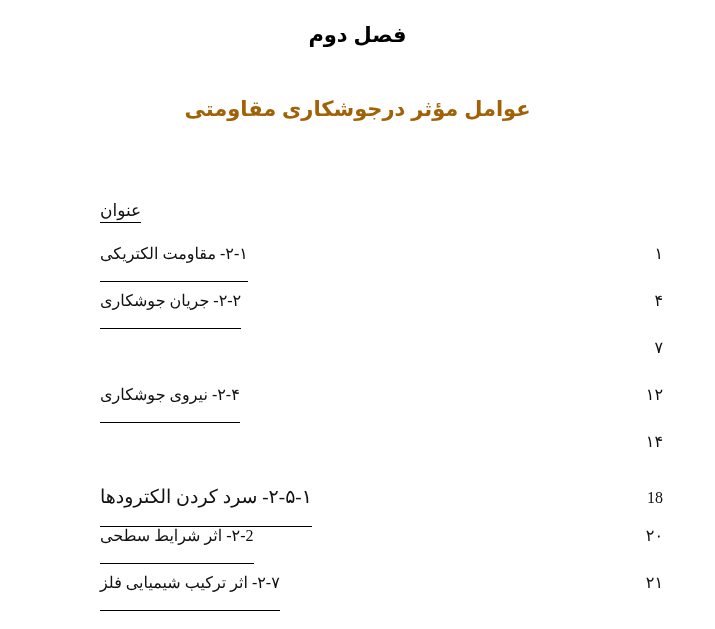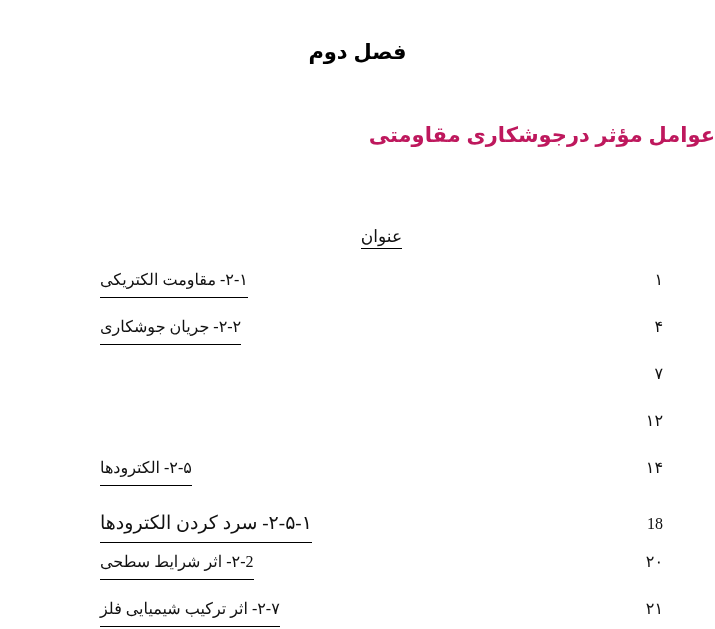--- a/index.html
+++ b/index.html
@@ -28,7 +28,7 @@
     font-weight: bold;
     font-size: 21px;
     letter-spacing: 0;
-    margin: 17px;
+    margin: 0;
     padding-top: 23px;
     color: #000000;
   }

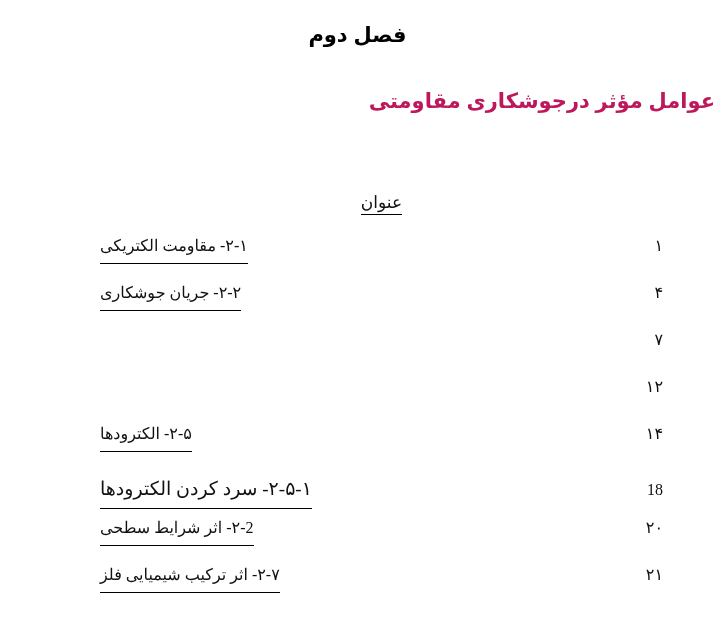--- a/index.html
+++ b/index.html
@@ -33,13 +33,13 @@
     color: #000000;
   }
   .chapter-subtitle {
-    text-align: right;
+    text-align: center;
     font-family: "Liberation Sans", "DejaVu Sans", sans-serif;
     font-weight: bold;
     font-size: 21px;
-    margin: 0;
+    margin: 8px;
     padding-top: 42px;
-    color: #be185d;
+    color: #a16207;
   }
 
   

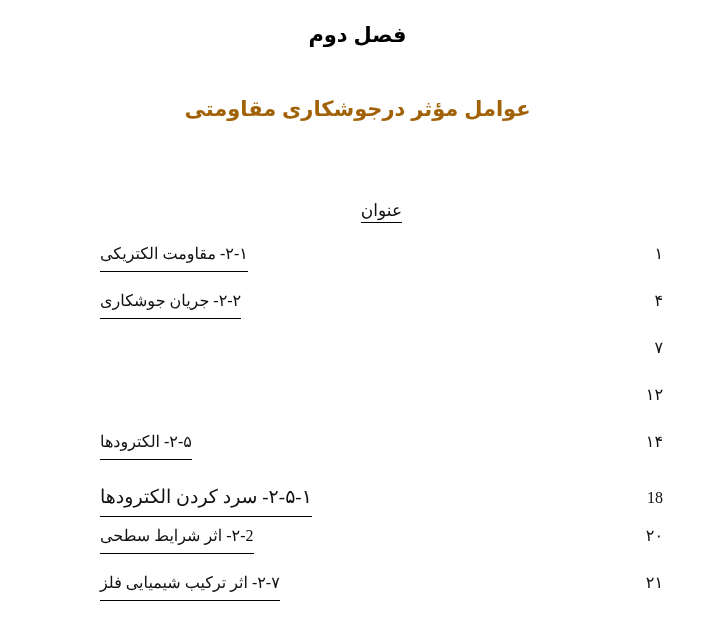--- a/index.html
+++ b/index.html
@@ -56,7 +56,7 @@
   }
   .toc-header .col-title {
     flex: 1 1 auto;
-    text-align: center;
+    text-align: left;
   }
   .toc-header .col-page {
     flex: 0 0 180px;

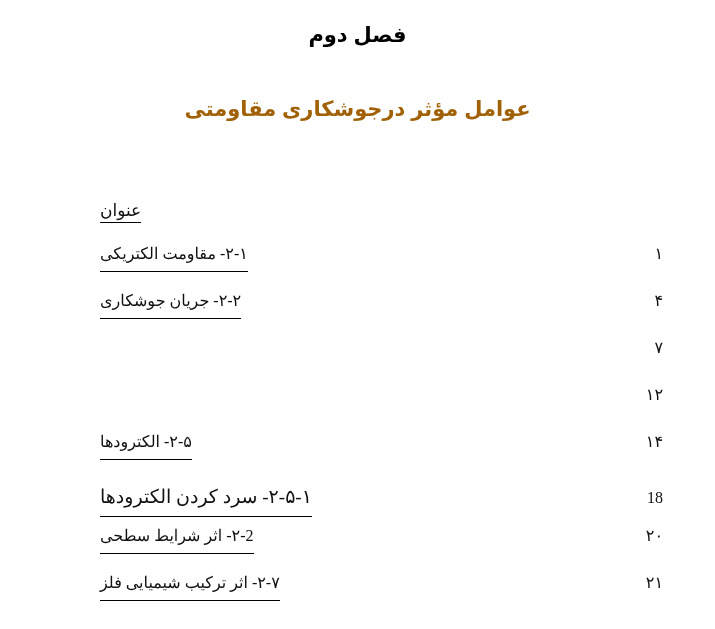--- a/index.html
+++ b/index.html
@@ -92,7 +92,7 @@
     display: inline-block;
     font-size: 16px;
     border-bottom: 1px solid #000;
-    padding-bottom: 6px;
+    padding-bottom: 16px;
     white-space: nowrap;
     line-height: 1.35;
   }

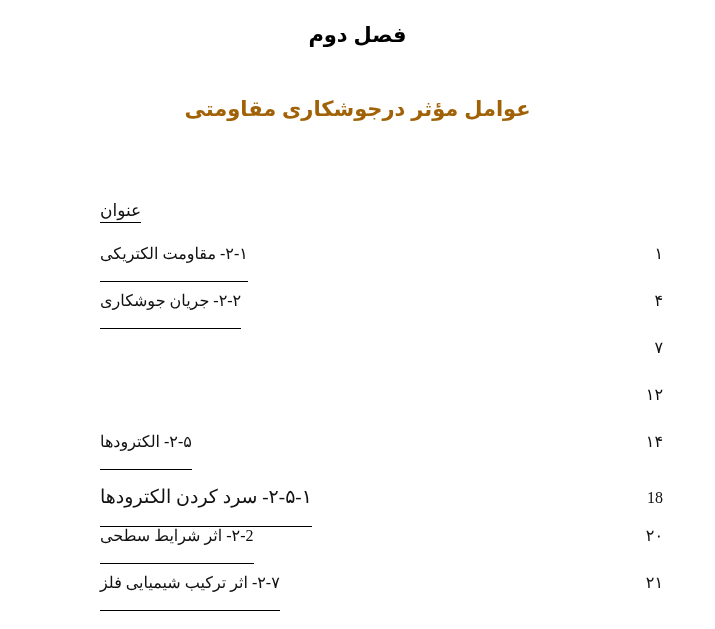--- a/index.html
+++ b/index.html
@@ -136,6 +136,7 @@
         </div>
         <div class="toc-row">
           <div class="page"><span class="page-num">۱۲</span></div>
+          <div class="entry"><span class="entry-text">۲-۴- نیروی جوشکاری</span></div>
         </div>
         <div class="toc-row">
           <div class="page"><span class="page-num">۱۴</span></div>

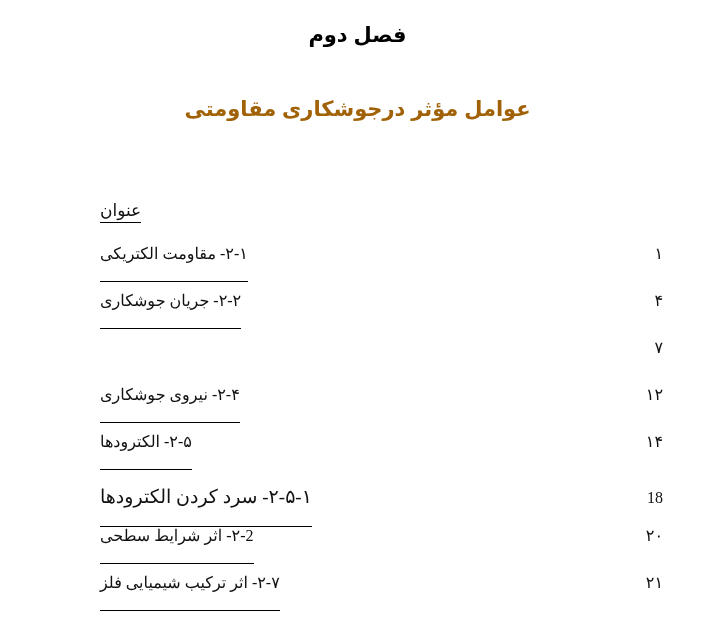--- a/index.html
+++ b/index.html
@@ -140,7 +140,6 @@
         </div>
         <div class="toc-row">
           <div class="page"><span class="page-num">۱۴</span></div>
-          <div class="entry"><span class="entry-text">۲-۵- الکترودها</span></div>
         </div>
         <div class="toc-row">
           <div class="page"><span class="page-num">18</span></div>

